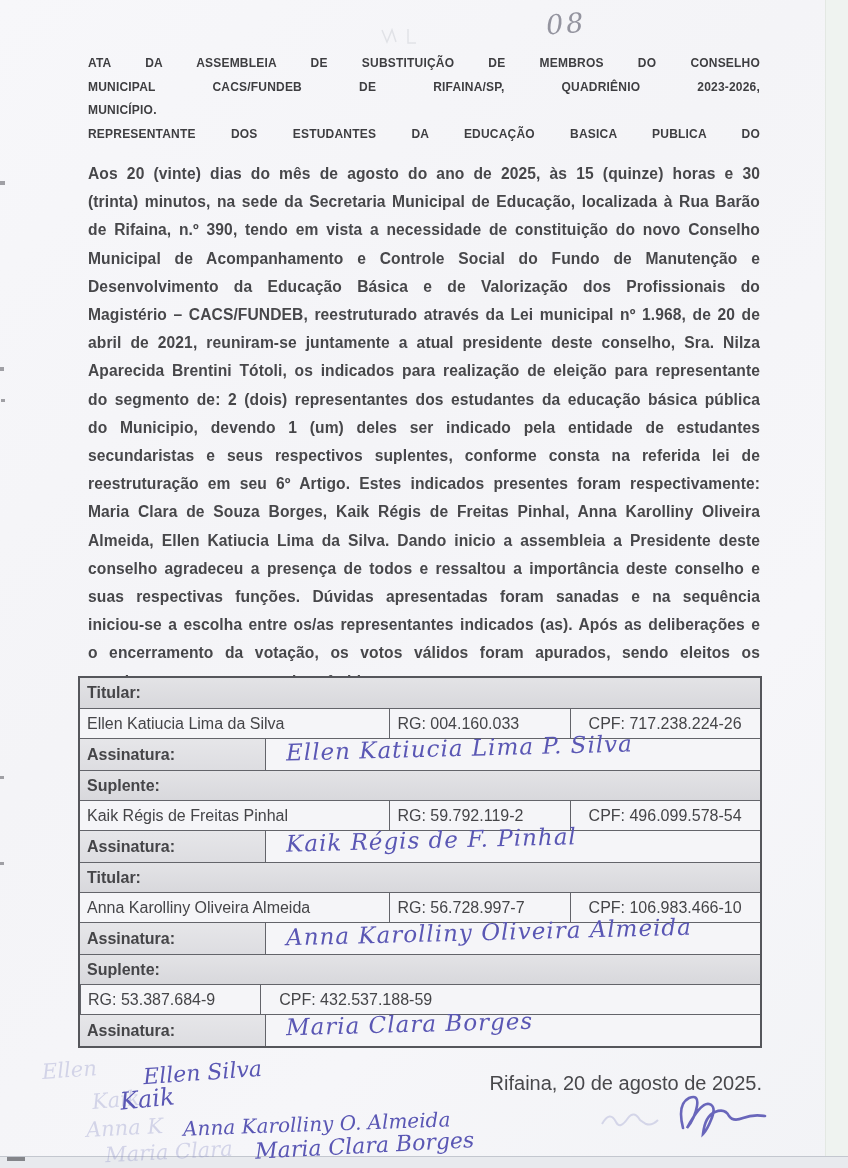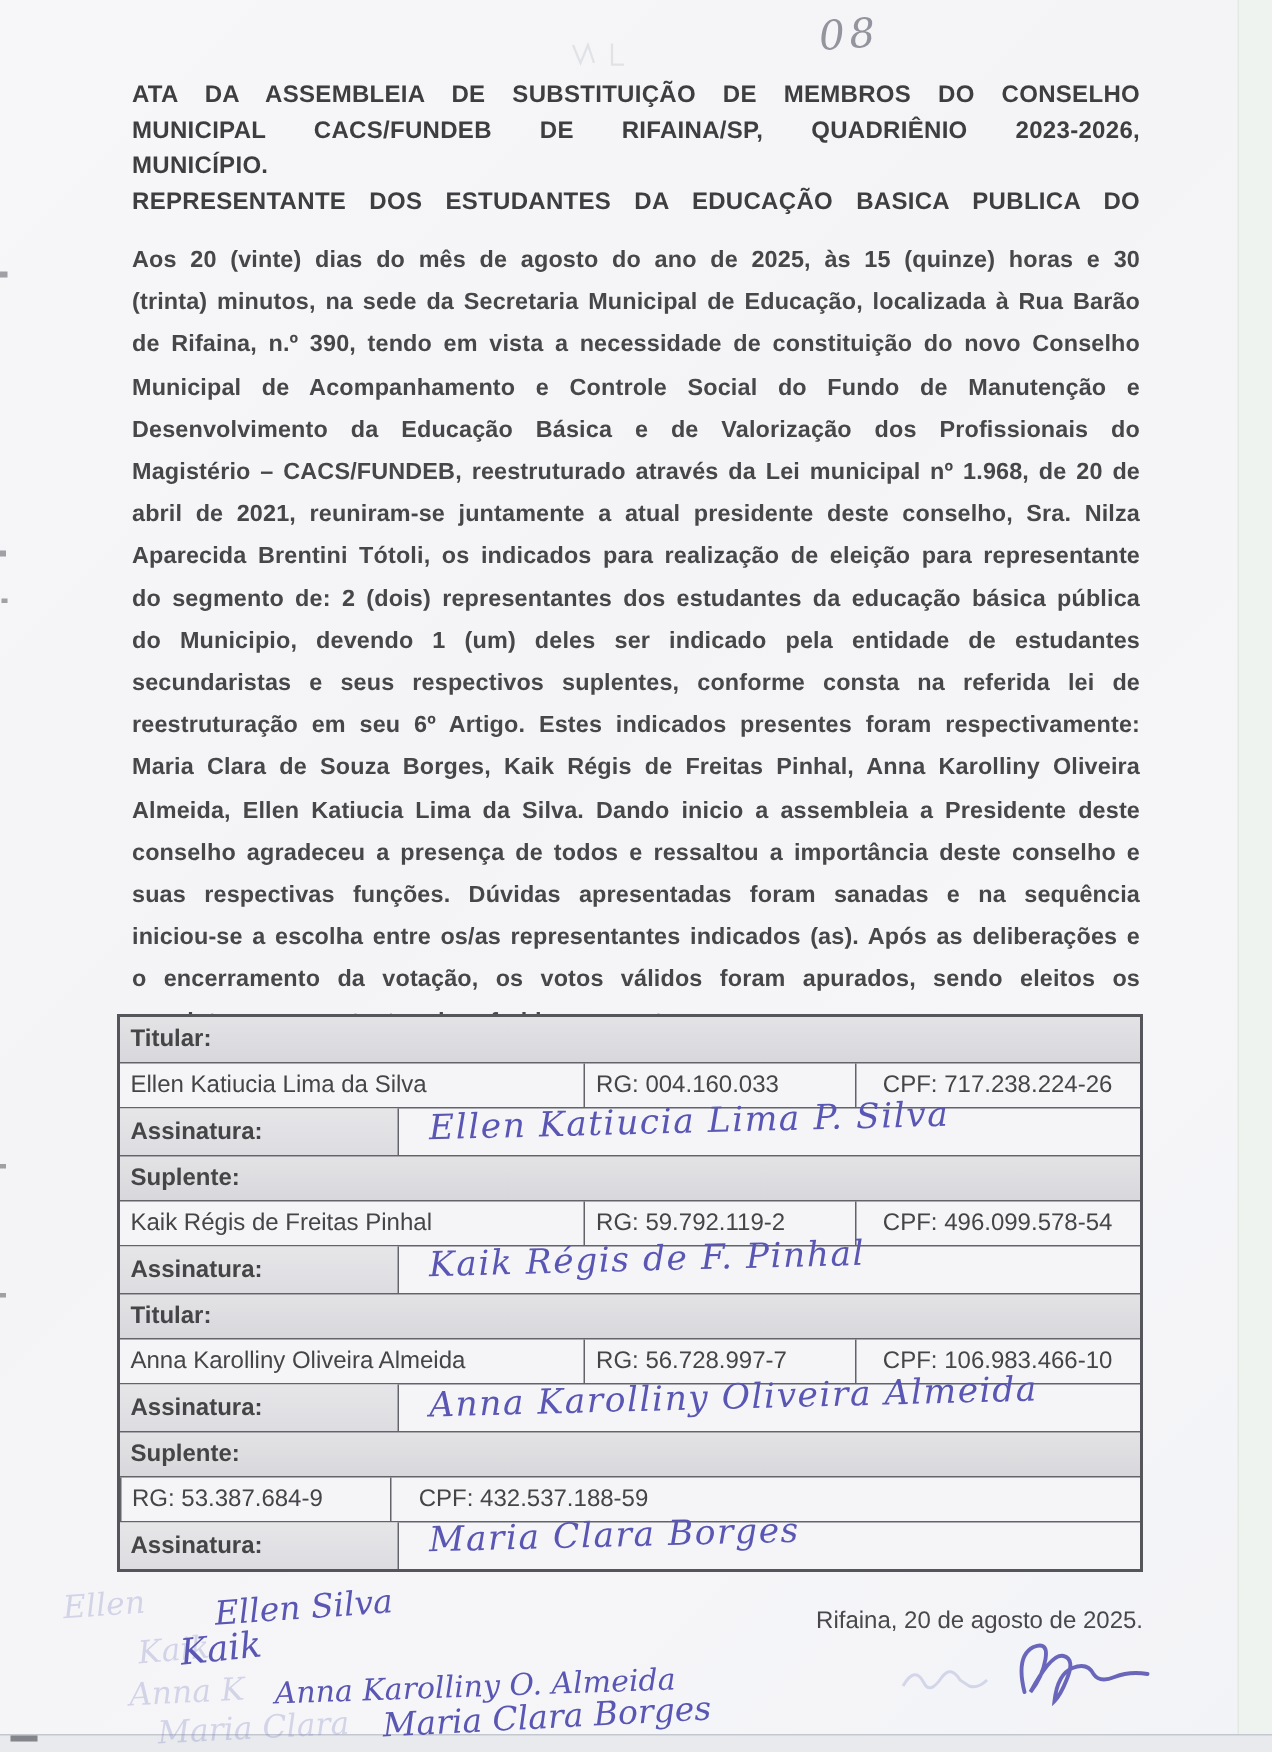--- a/index.html
+++ b/index.html
@@ -30,7 +30,7 @@
   }
   .doc-title{
     position:absolute;left:88px;top:52px;width:672px;
-    font-size:16px;font-weight:bold;color:#3e3e41;
+    font-size:12px;font-weight:bold;color:#3e3e41;
     line-height:23.5px;letter-spacing:.2px;
   }
   .jline{text-align:justify;text-align-last:justify;}

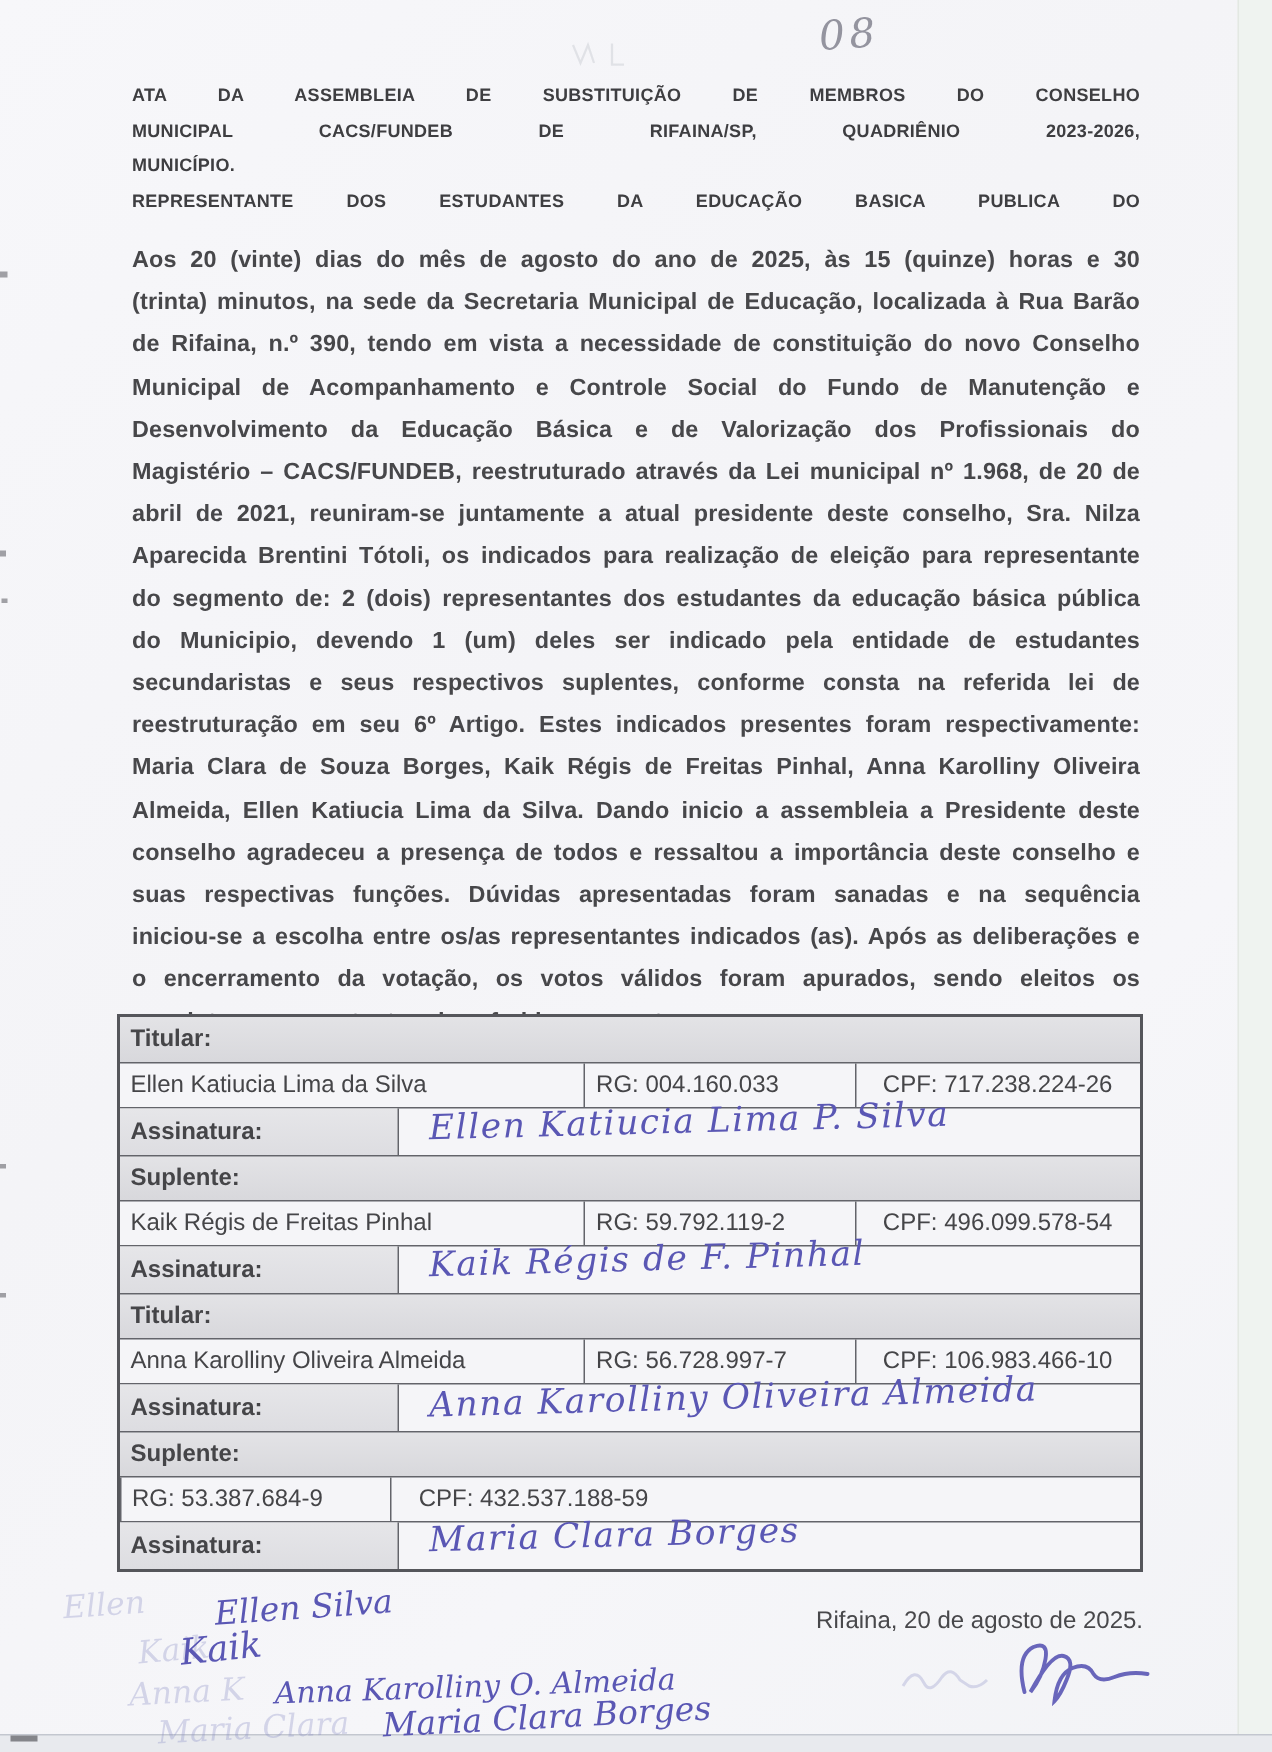--- a/index.html
+++ b/index.html
@@ -67,7 +67,7 @@
   }
   .date-line{
     position:absolute;right:86px;top:1072px;
-    font-size:16px;color:#48484b;
+    font-size:20px;color:#48484b;
   }
   .fsig{position:absolute;font-size:21px;}
   .ghost{opacity:.32;color:#8b8fc6;}

